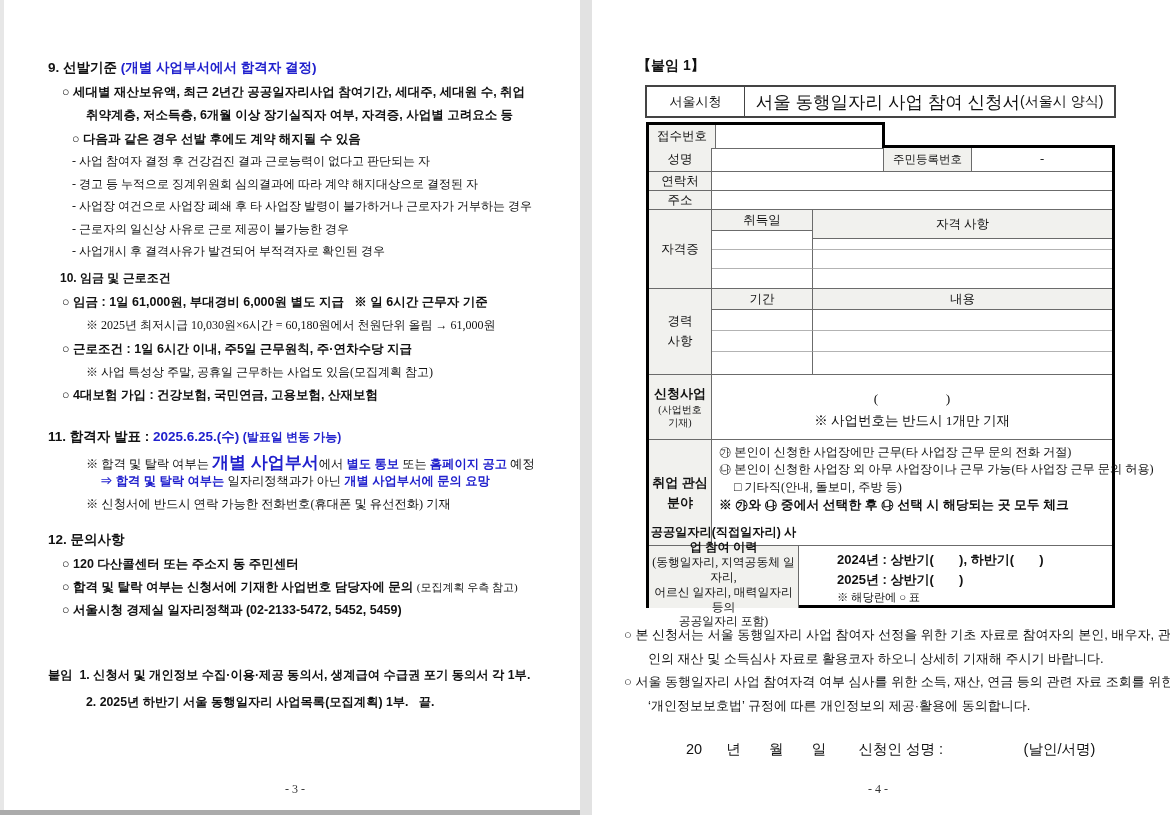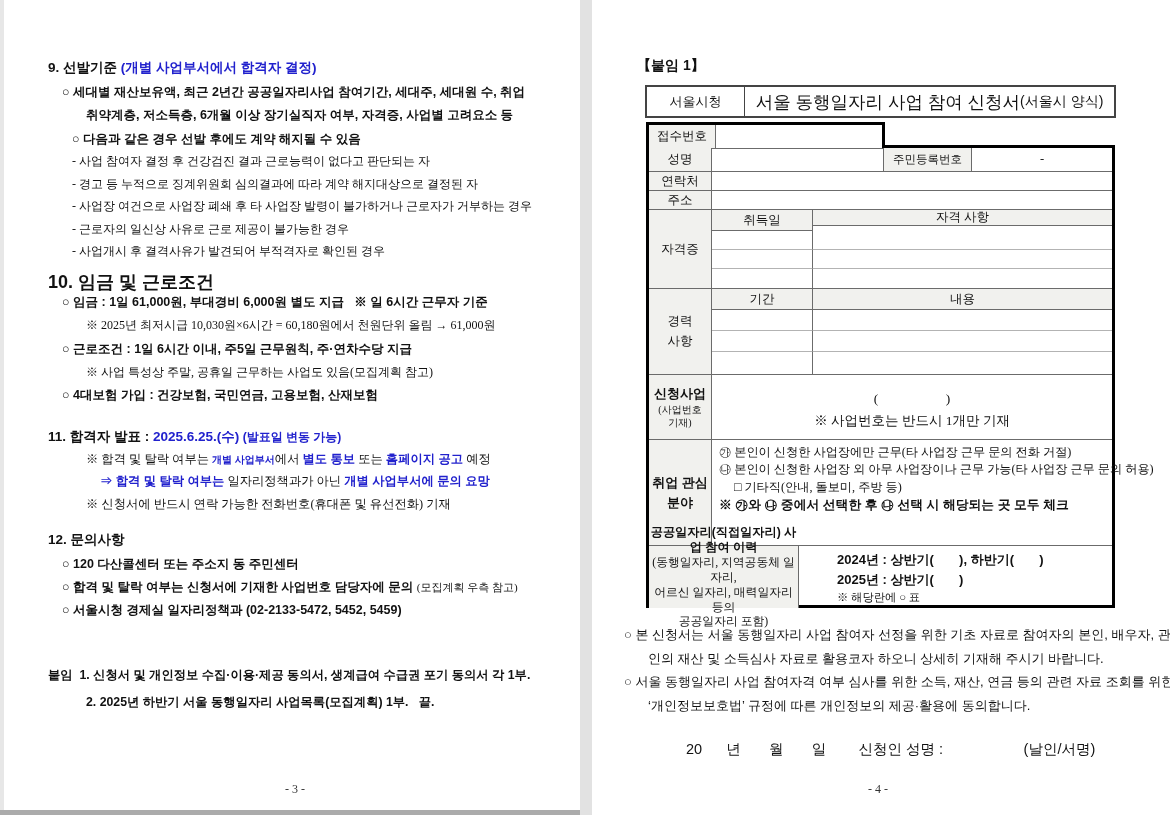--- a/index.html
+++ b/index.html
@@ -88,7 +88,7 @@
 
   <div class="cell gray br bb ctr sr" style="left:649px;top:210px;width:63px;height:79px;font-size:12.5px">자격증</div>
   <div class="cell gray br bb ctr sr" style="left:712px;top:210px;width:101px;height:21px;font-size:12.5px">취득일</div>
-  <div class="cell gray bb ctr sr" style="left:813px;top:210px;width:299px;height:16px;font-size:12.5px">자격 사항</div>
+  <div class="cell gray bb ctr sr" style="left:813px;top:210px;width:299px;height:29px;font-size:12.5px">자격 사항</div>
   <div class="cell br bbl" style="left:712px;top:231px;width:101px;height:19px"></div>
   <div class="cell bbl" style="left:813px;top:231px;width:299px;height:19px"></div>
   <div class="cell br bbl" style="left:712px;top:250px;width:101px;height:19px"></div>

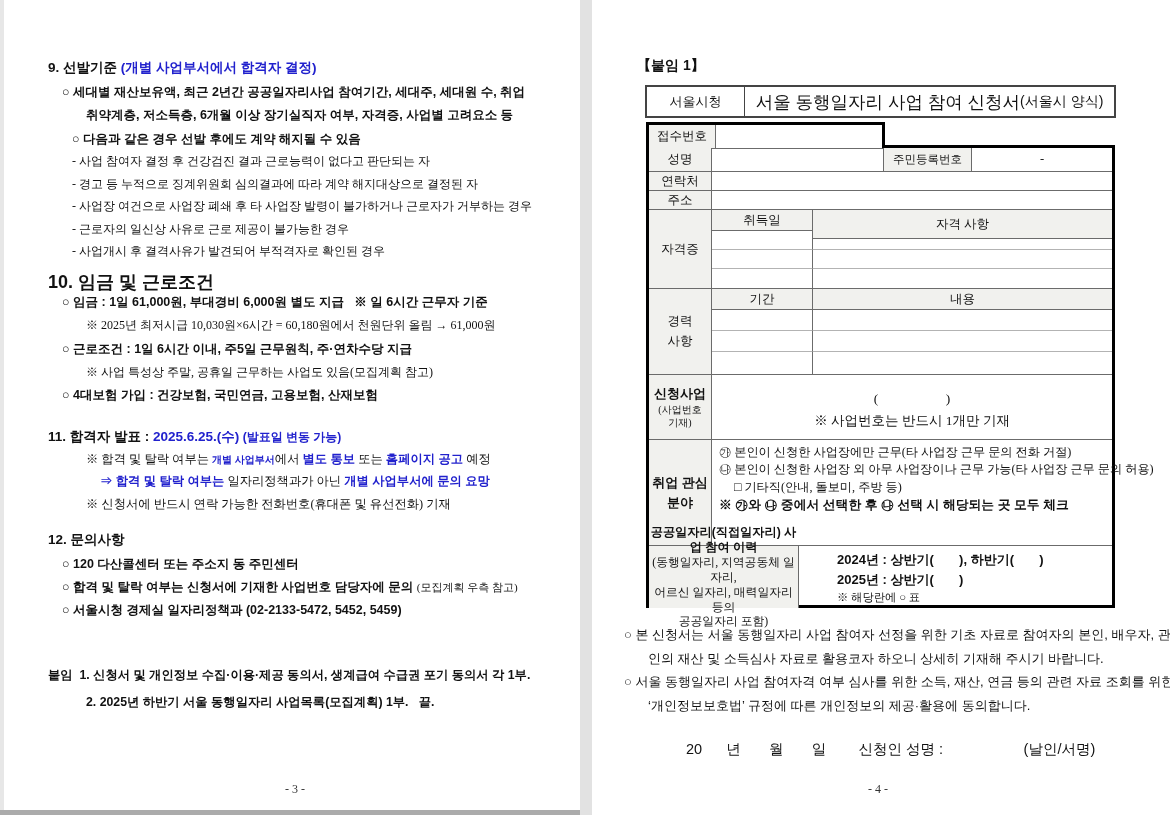--- a/index.html
+++ b/index.html
@@ -37,7 +37,7 @@
   <div class="abs sr" style="left:72px;top:221px;font-size:12px">- 근로자의 일신상 사유로 근로 제공이 불가능한 경우</div>
   <div class="abs sr" style="left:72px;top:243px;font-size:12px">- 사업개시 후 결격사유가 발견되어 부적격자로 확인된 경우</div>
 
-  <div class="abs gb" style="left:48px;top:270px;font-size:18px">10. 임금 및 근로조건</div>
+  <div class="abs gb" style="left:60px;top:270px;font-size:12px">10. 임금 및 근로조건</div>
   <div class="abs gb" style="left:62px;top:294px;font-size:12.5px">○ 임금 : 1일 61,000원, 부대경비 6,000원 별도 지급   ※ 일 6시간 근무자 기준</div>
   <div class="abs sr" style="left:86px;top:317px;font-size:12px">※ 2025년 최저시급 10,030원×6시간 = 60,180원에서 천원단위 올림 → 61,000원</div>
   <div class="abs gb" style="left:62px;top:341px;font-size:12.5px">○ 근로조건 : 1일 6시간 이내, 주5일 근무원칙, 주·연차수당 지급</div>

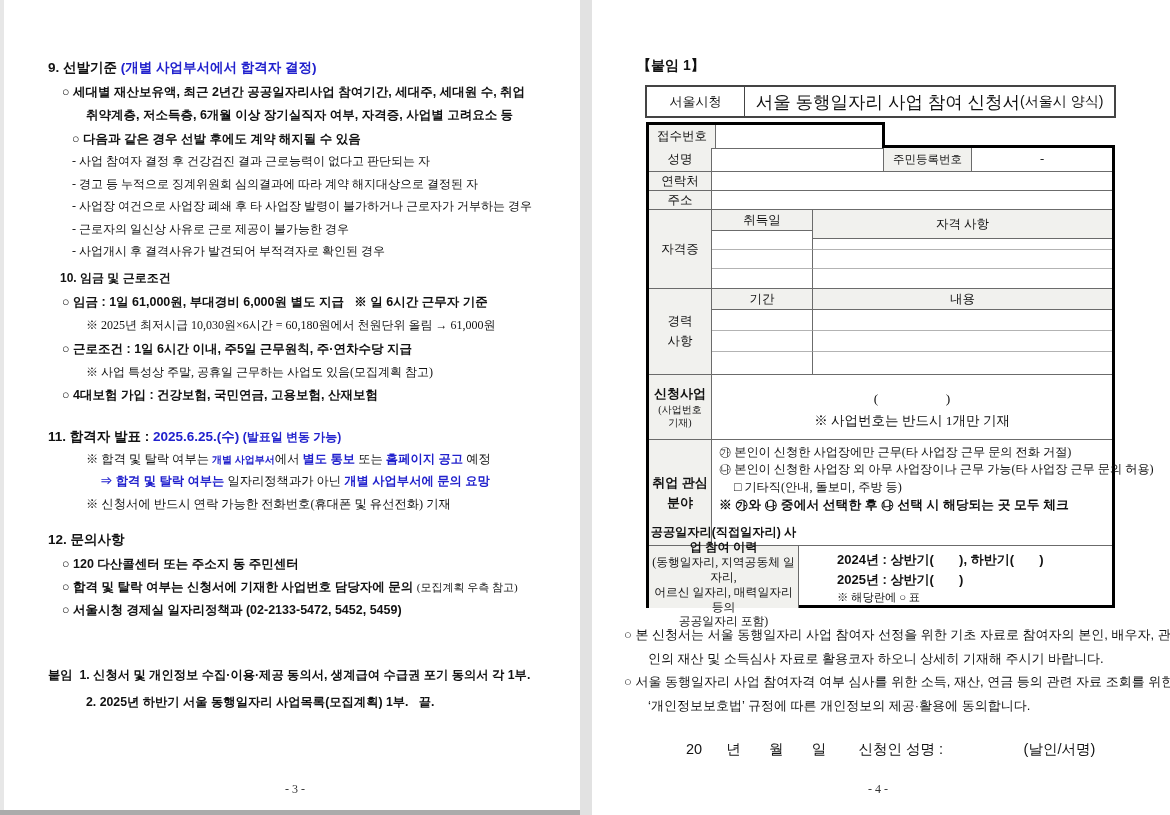--- a/index.html
+++ b/index.html
@@ -45,7 +45,7 @@
   <div class="abs gb" style="left:62px;top:387px;font-size:12.5px">○ 4대보험 가입 : 건강보험, 국민연금, 고용보험, 산재보험</div>
 
   <div class="abs gb" style="left:48px;top:428px;font-size:13.5px"><span>11. 합격자 발표 : </span><span class="blue">2025.6.25.(수)</span><span class="blue" style="font-size:12px"> (발표일 변동 가능)</span></div>
-  <div class="abs sr" style="left:86px;top:451px;font-size:12.3px"><span>※ 합격 및 탈락 여부는 </span><span class="gb blue" style="font-size:10px">개별 사업부서</span><span>에서 </span><span class="gb blue" style="font-size:12.3px">별도 통보</span><span> 또는 </span><span class="gb blue" style="font-size:12.3px">홈페이지 공고</span><span> 예정</span></div>
+  <div class="abs sr" style="left:86px;top:451px;font-size:12.3px"><span>※ 합격 및 탈락 여부는 </span><span class="gb blue" style="font-size:17px">개별 사업부서</span><span>에서 </span><span class="gb blue" style="font-size:12.3px">별도 통보</span><span> 또는 </span><span class="gb blue" style="font-size:12.3px">홈페이지 공고</span><span> 예정</span></div>
   <div class="abs sr" style="left:100px;top:473px;font-size:12.3px"><span class="gb blue" style="font-size:12.3px">⇒ </span><span class="gb blue" style="font-size:12.3px">합격 및 탈락 여부는</span><span> 일자리정책과가 아닌 </span><span class="gb blue" style="font-size:12.3px">개별 사업부서에 문의 요망</span></div>
   <div class="abs sr" style="left:86px;top:496px;font-size:12.3px">※ 신청서에 반드시 연락 가능한 전화번호(휴대폰 및 유선전화) 기재</div>
 

